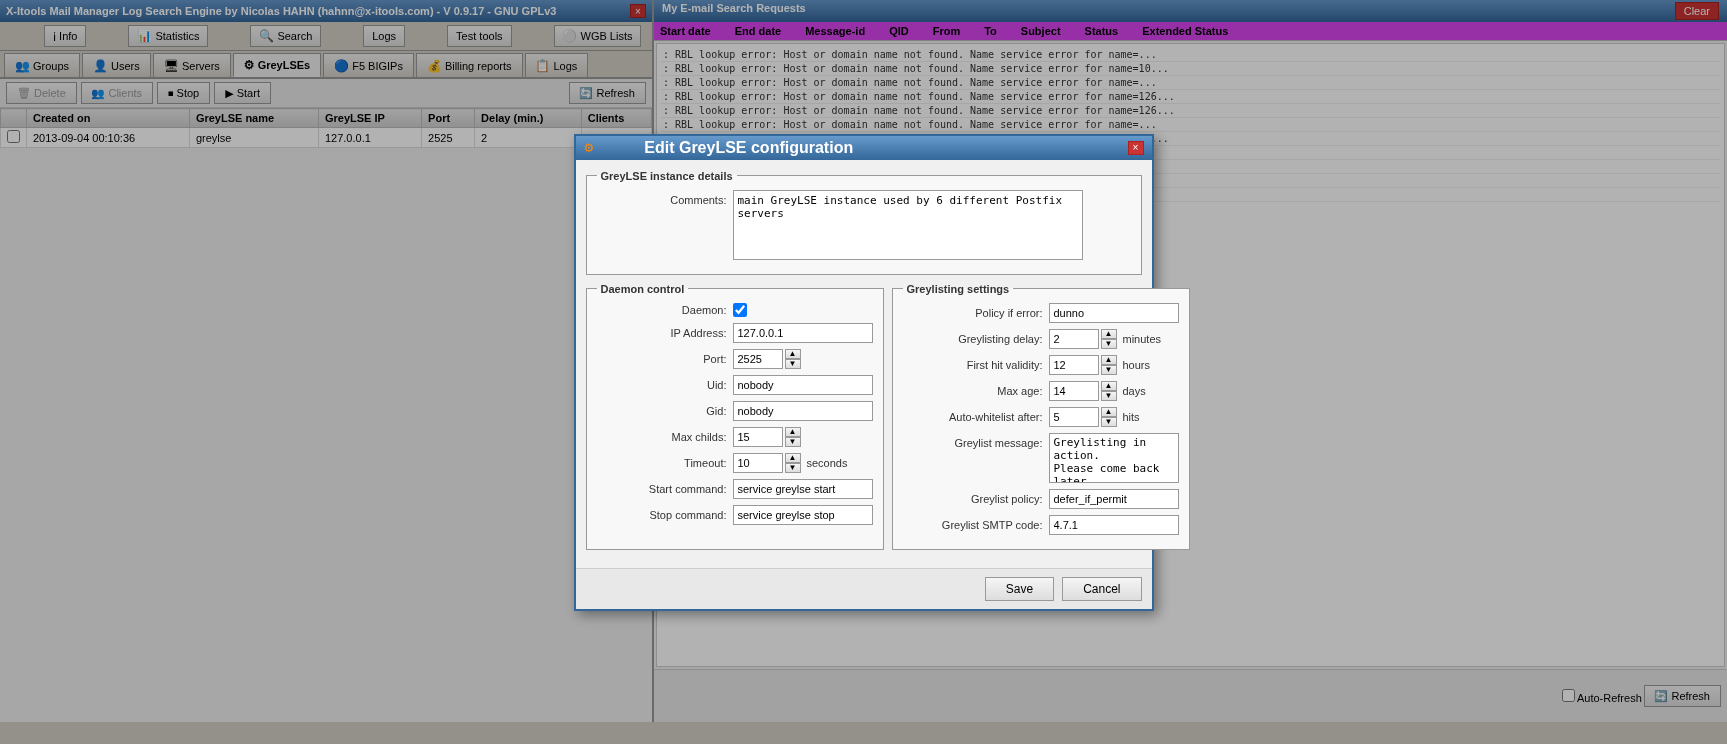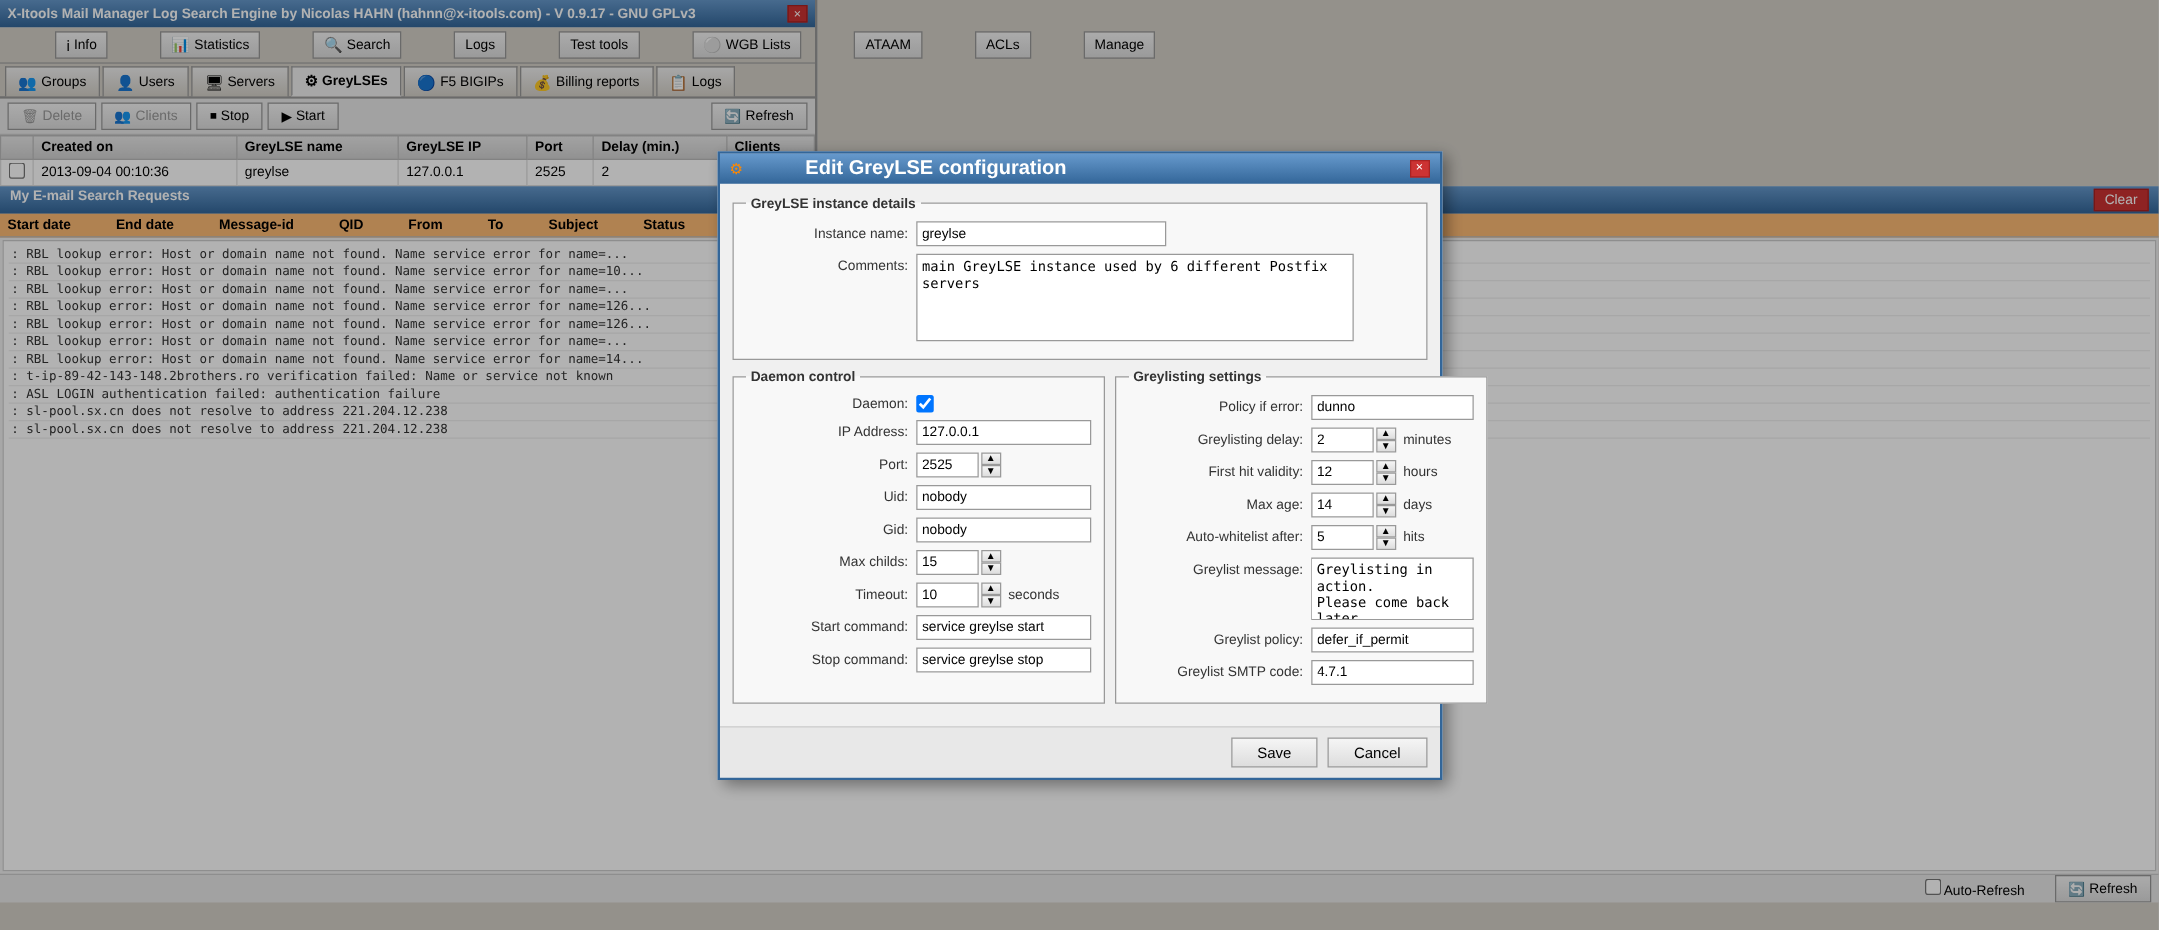--- a/index.html
+++ b/index.html
@@ -32,7 +32,6 @@
       display: flex;
       width: 1727px;
       height: 722px;
-      flex-direction: column;
     }
 
     

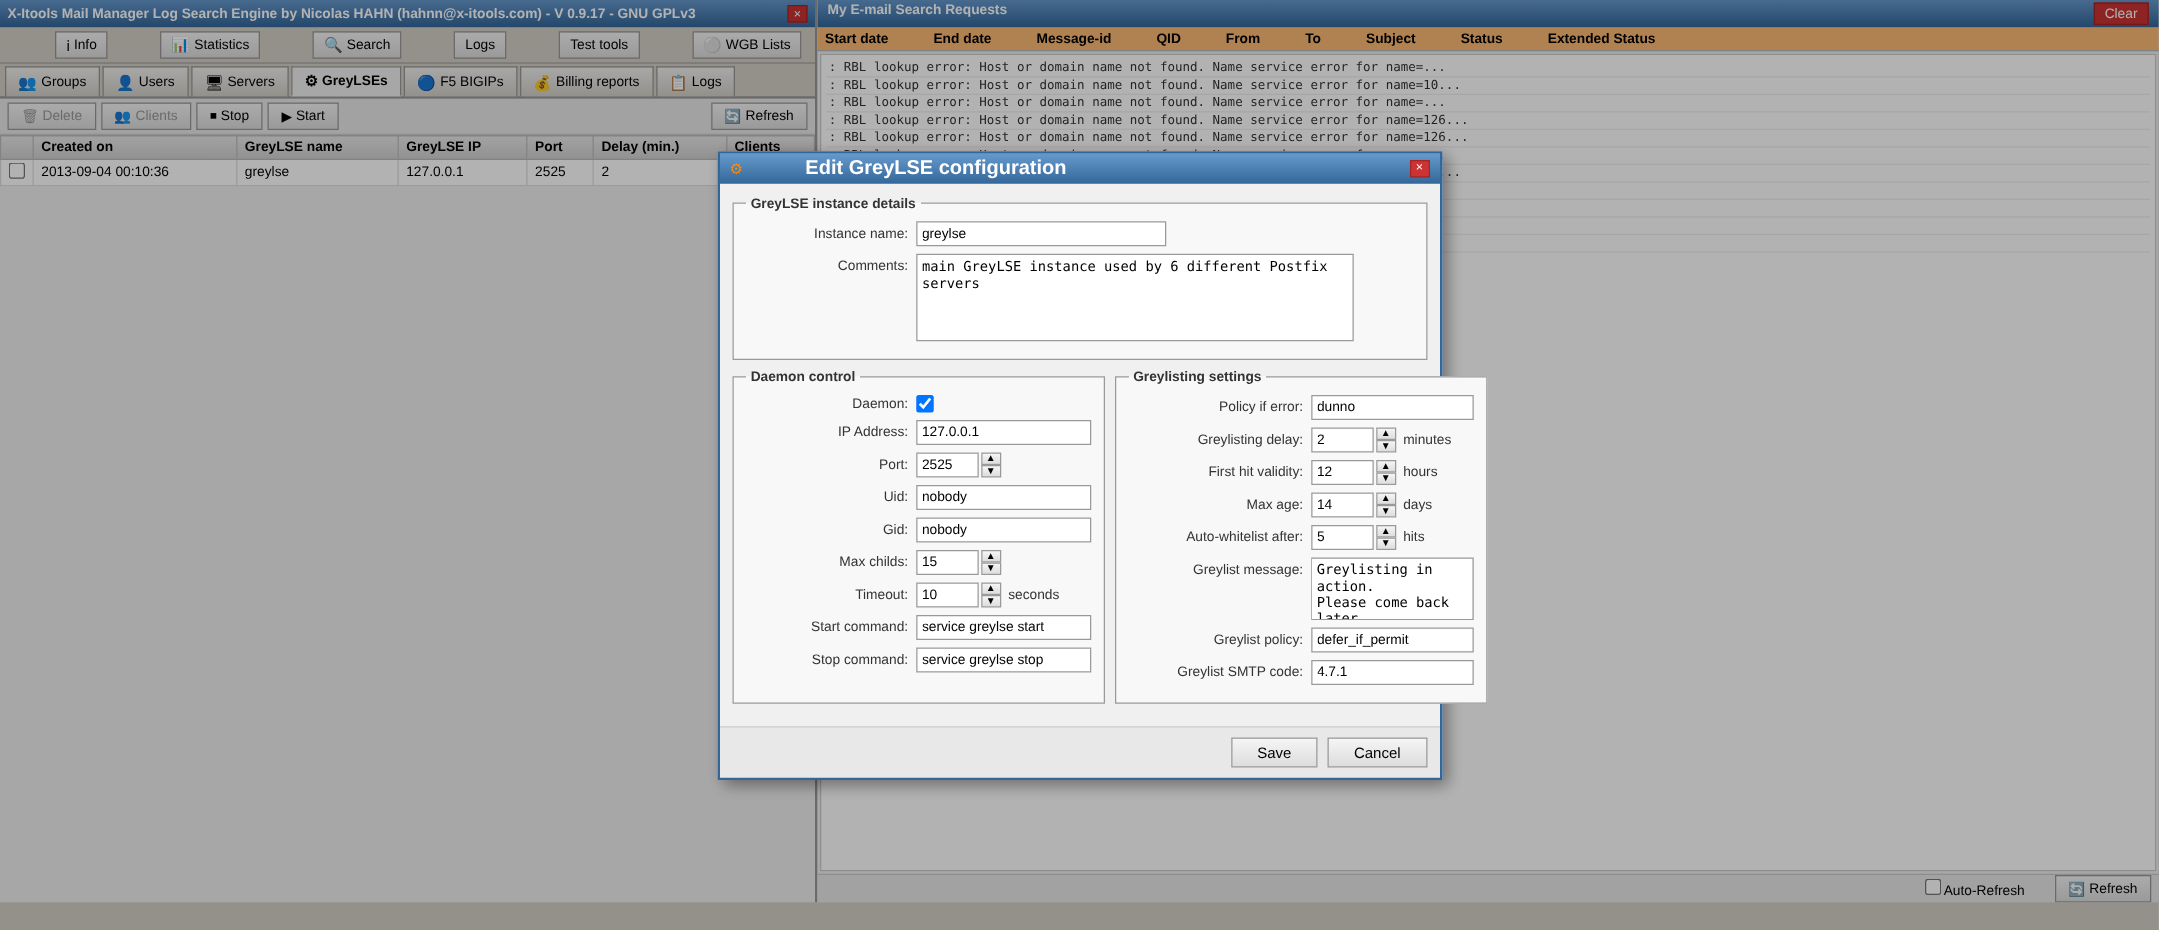--- a/index.html
+++ b/index.html
@@ -168,12 +168,12 @@
 
     
     .right-table-header {
-      background: #fdba74;
+      background: #d946ef;
       border-bottom: 1px solid #bbb;
       padding: 3px 6px;
       display: flex;
       align-items: center;
-      gap: 36px;
+      gap: 24px;
       font-size: 11px;
     }
     .right-table-header span { font-weight: bold; }

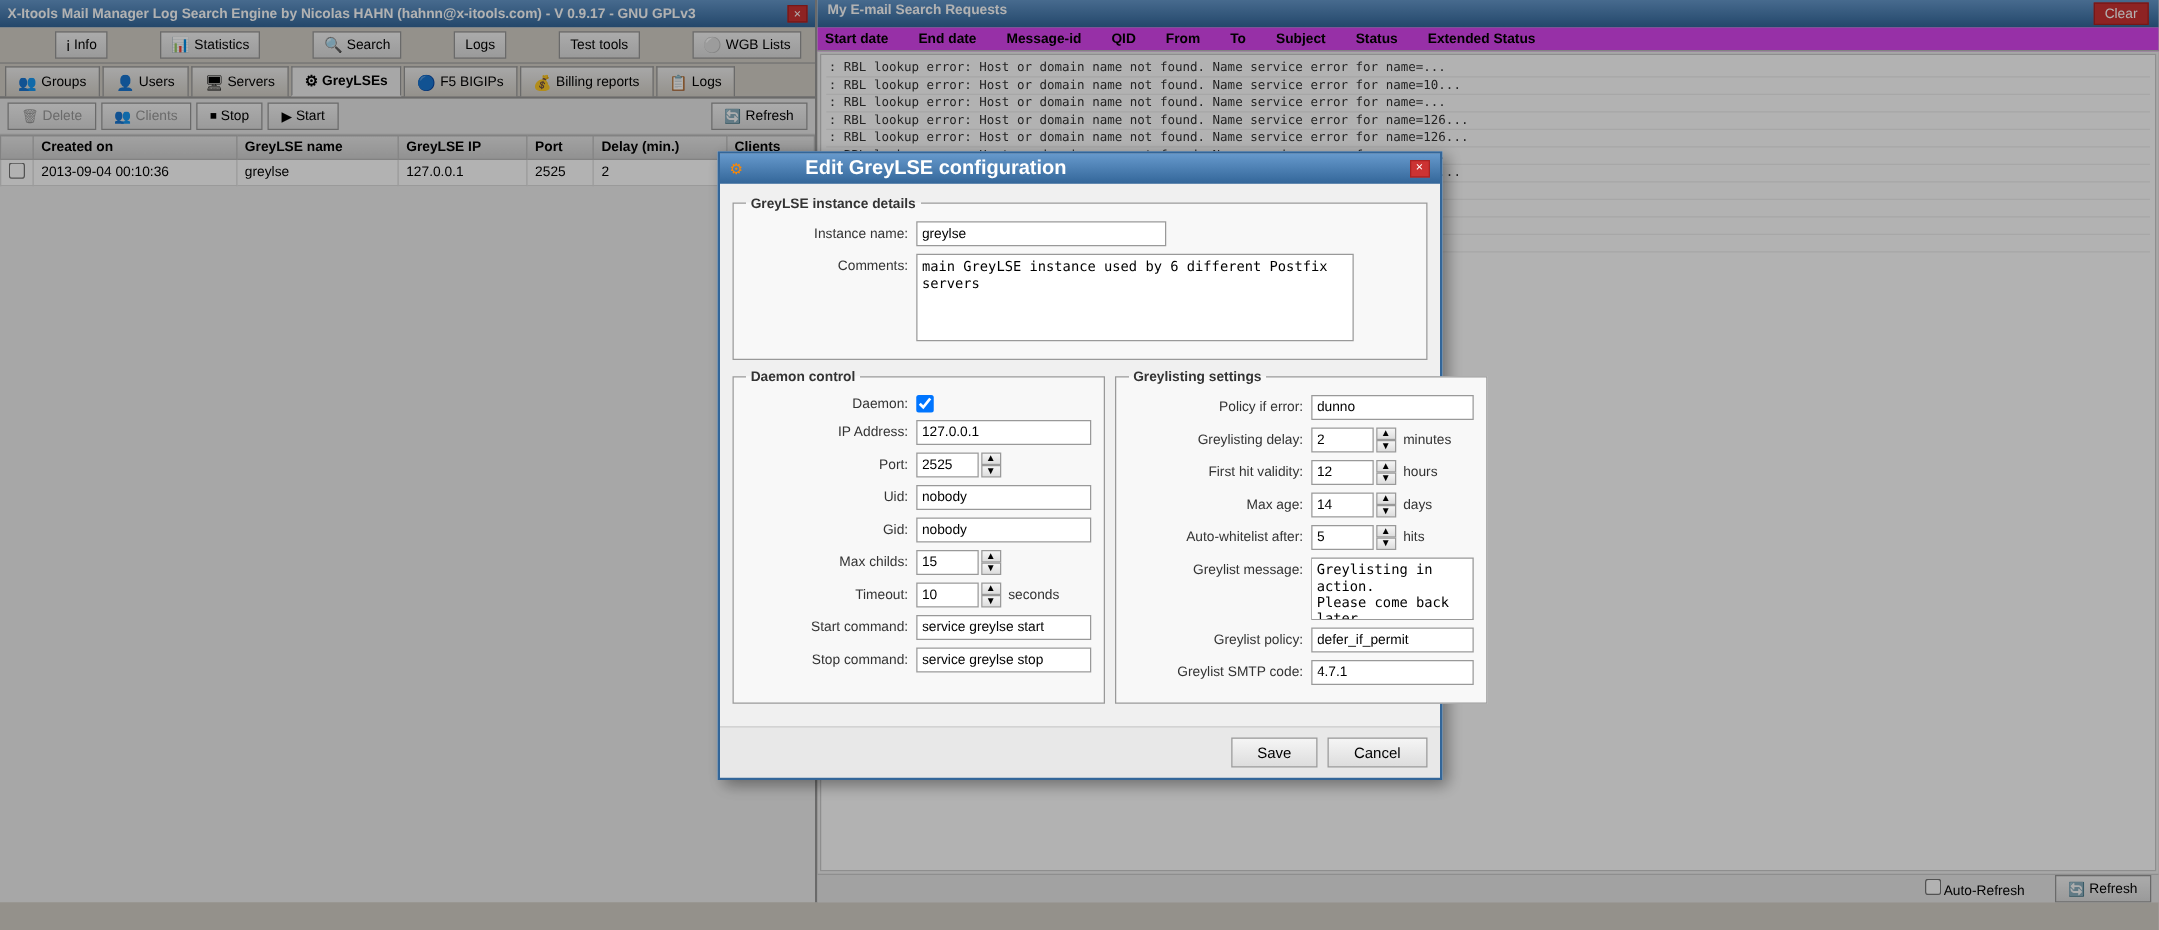--- a/index.html
+++ b/index.html
@@ -563,10 +563,6 @@
         <legend>GreyLSE instance details</legend>
 
 
-        <div class="form-row">
-          <label class="form-label">Instance name:</label>
-          <input class="form-input" type="text" style="width: 200px;" value="greylse">
-        </div>
 
         <div class="form-row" style="align-items:flex-start;">
           <label class="form-label" style="margin-top:4px;">Comments:</label>

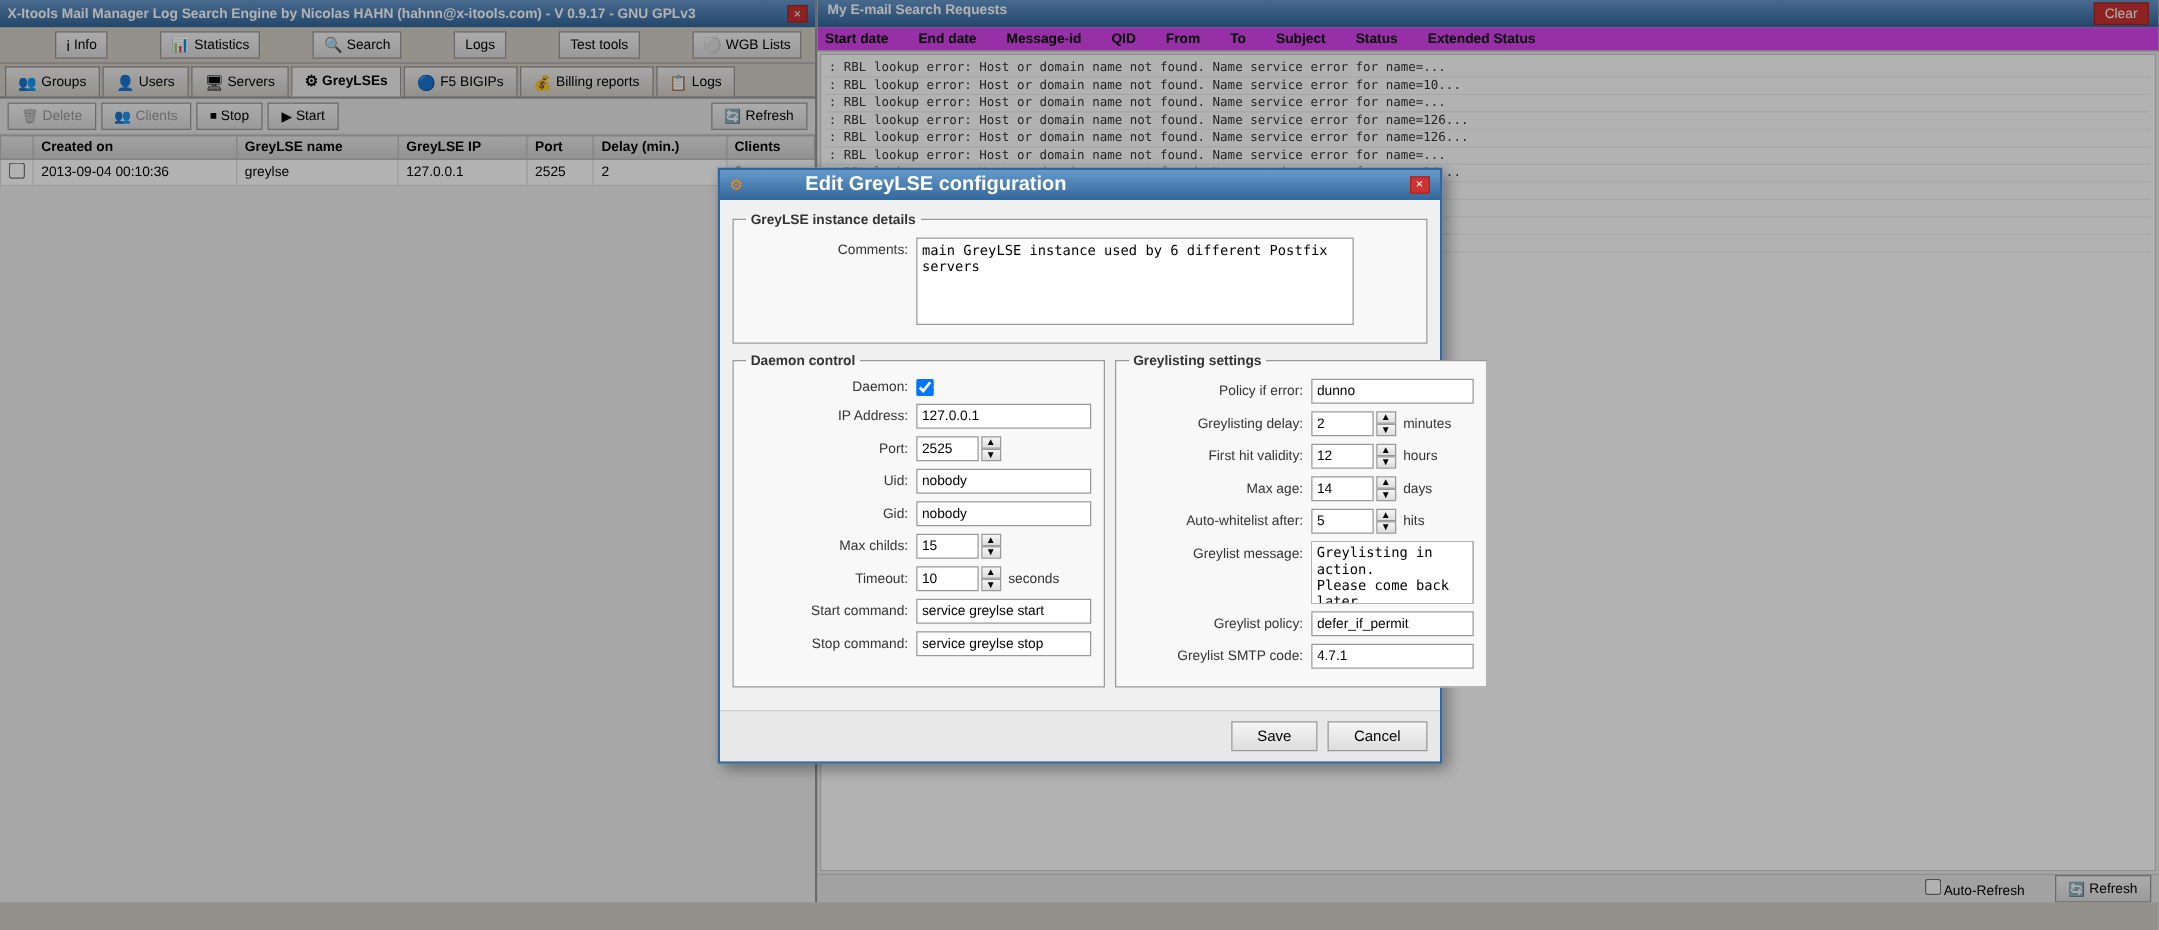--- a/index.html
+++ b/index.html
@@ -202,11 +202,11 @@
     .right-bottom-toolbar {
       background: #e8e8e8;
       border-top: 1px solid #ccc;
-      padding: 0 6px;
+      padding: 15px 6px;
       display: flex;
       align-items: center;
       justify-content: flex-end;
-      gap: 24px;
+      gap: 2px;
     }
 
     

